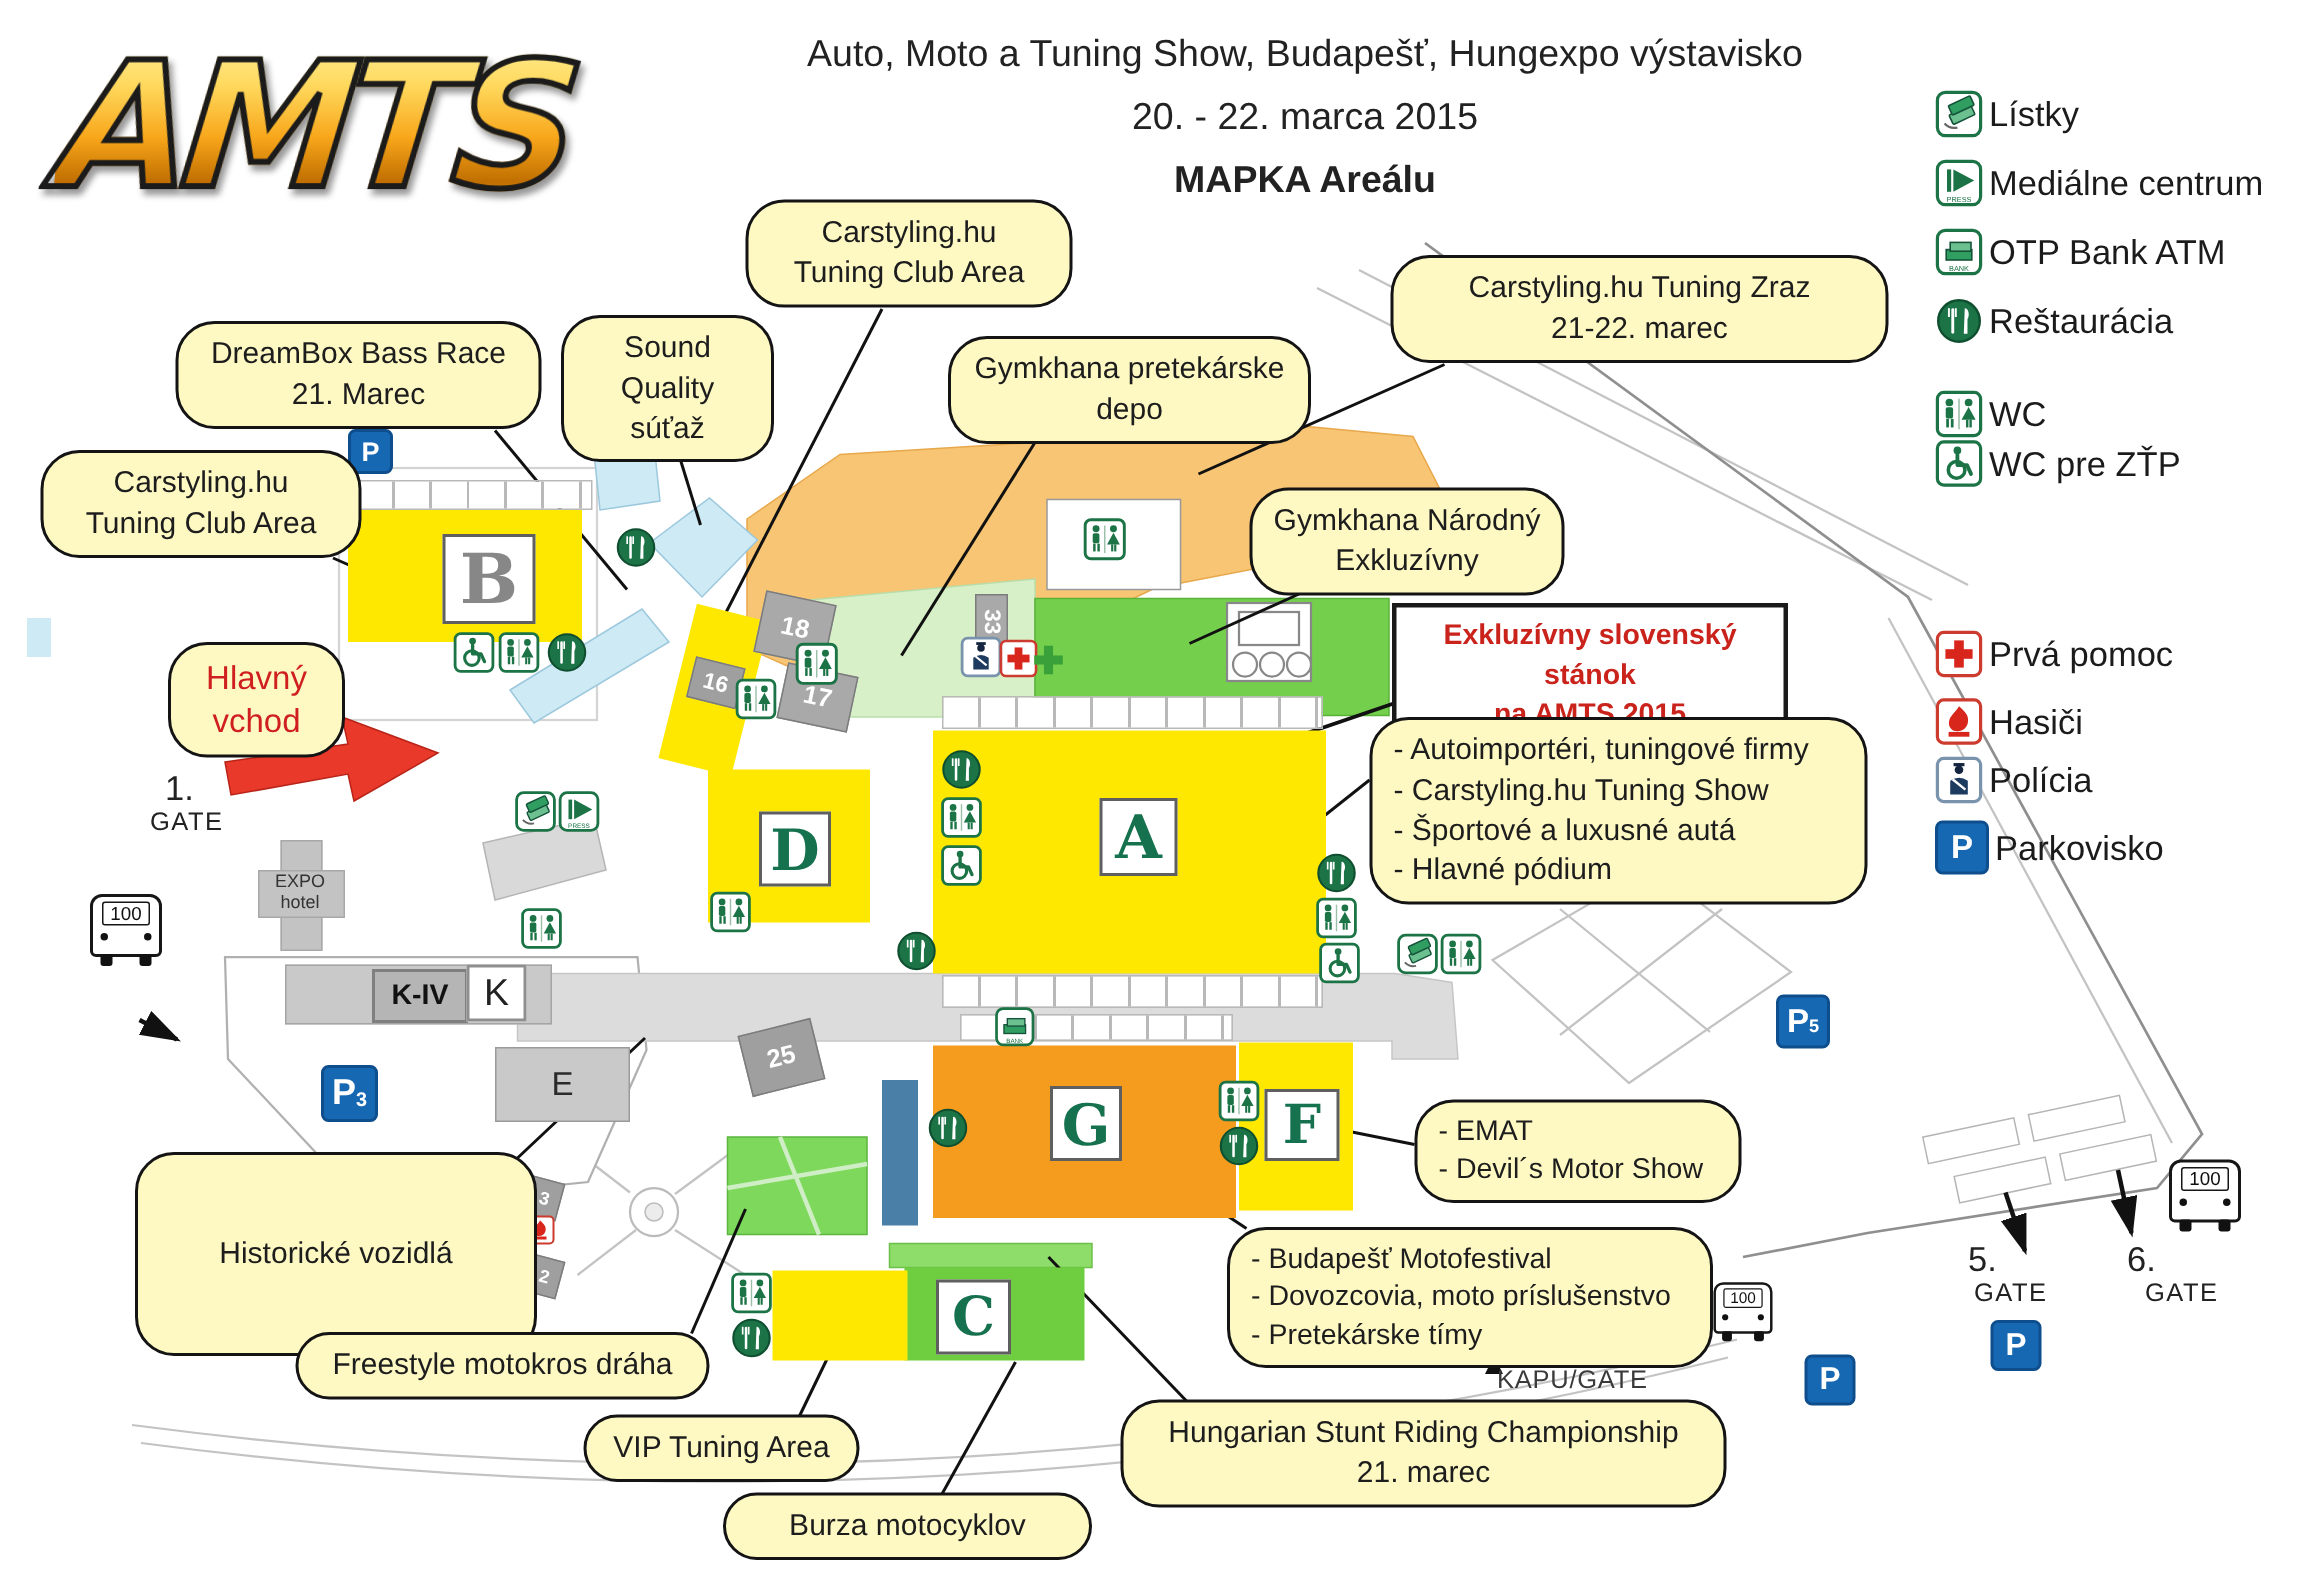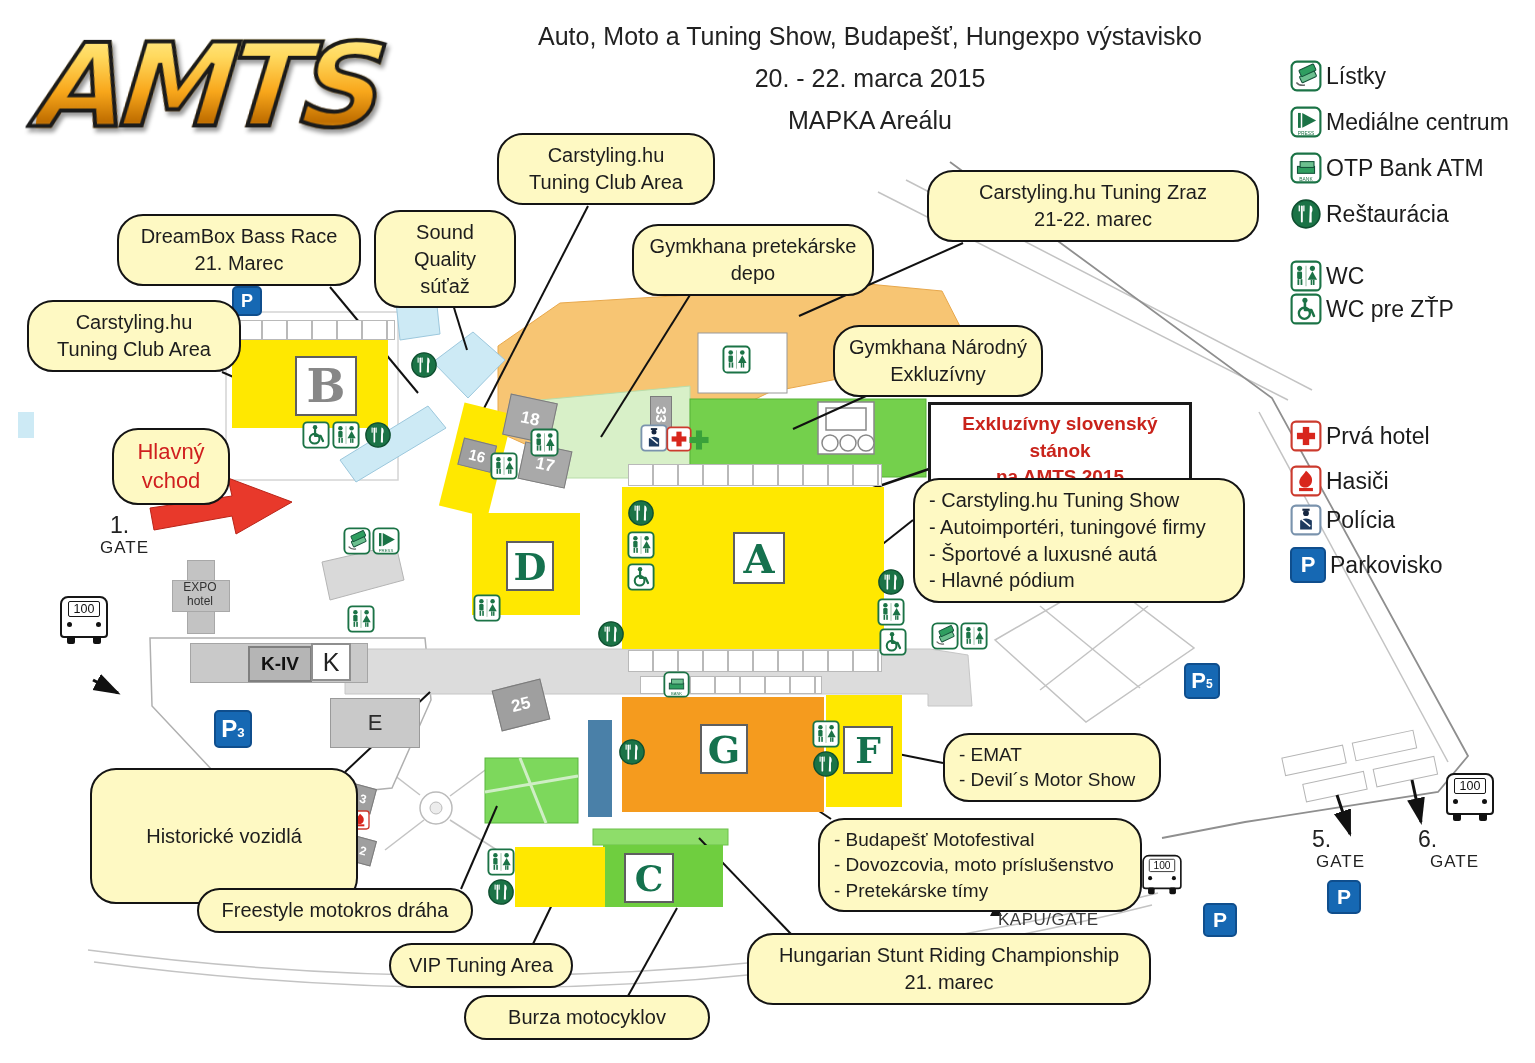--- a/index.html
+++ b/index.html
@@ -15,7 +15,7 @@
   .title-line{position:absolute;left:445px;width:850px;text-align:center;color:#222;z-index:6}
   .t1{top:22px;font-size:25px}
   .t2{top:64px;font-size:25px}
-  .t3{top:106px;font-size:25px;font-weight:normal}
+  .t3{top:106px;font-size:25px;font-weight:bold}
   
   .li{position:absolute;left:1290px;display:flex;align-items:center;gap:4px;z-index:6}
   .li .llabel{font-size:23px;color:#1b1b1b;white-space:nowrap}

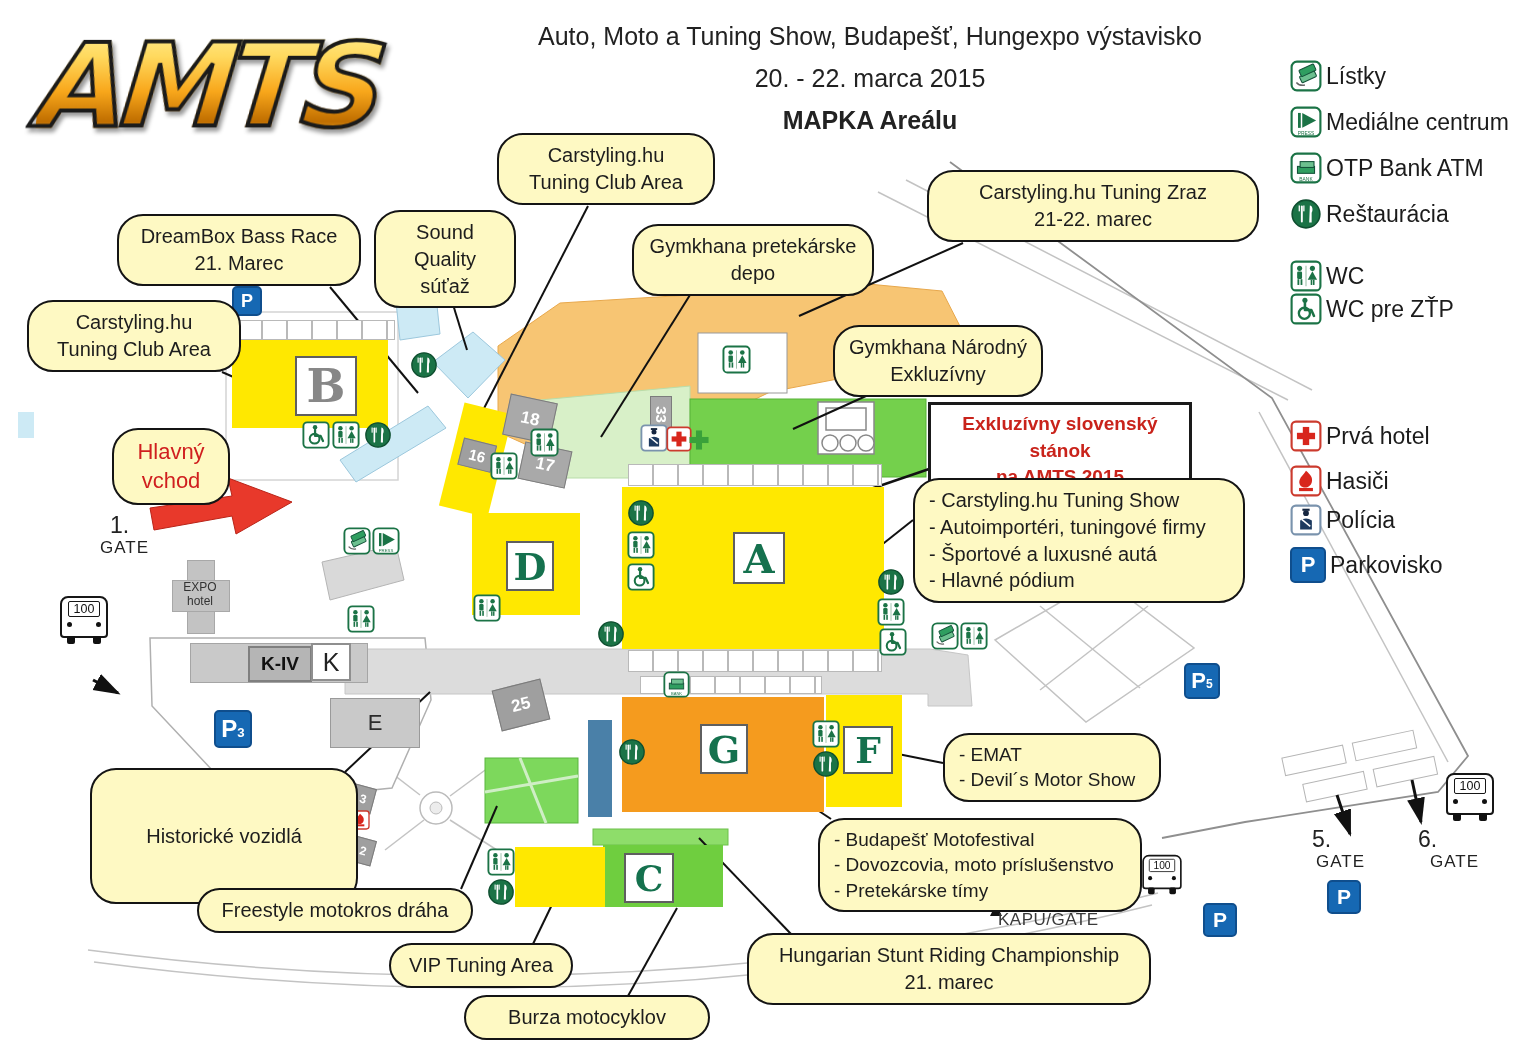--- a/index.html
+++ b/index.html
@@ -260,7 +260,7 @@
     <svg class="licon" width="32" height="32">
       <use href="#sym-firstaid"></use>
     </svg>
-    <span class="llabel">Prvá hotel</span>
+    <span class="llabel">Prvá pomoc</span>
   </div>
 <div class="li" style="top:465px">
     <svg class="licon" width="32" height="32">

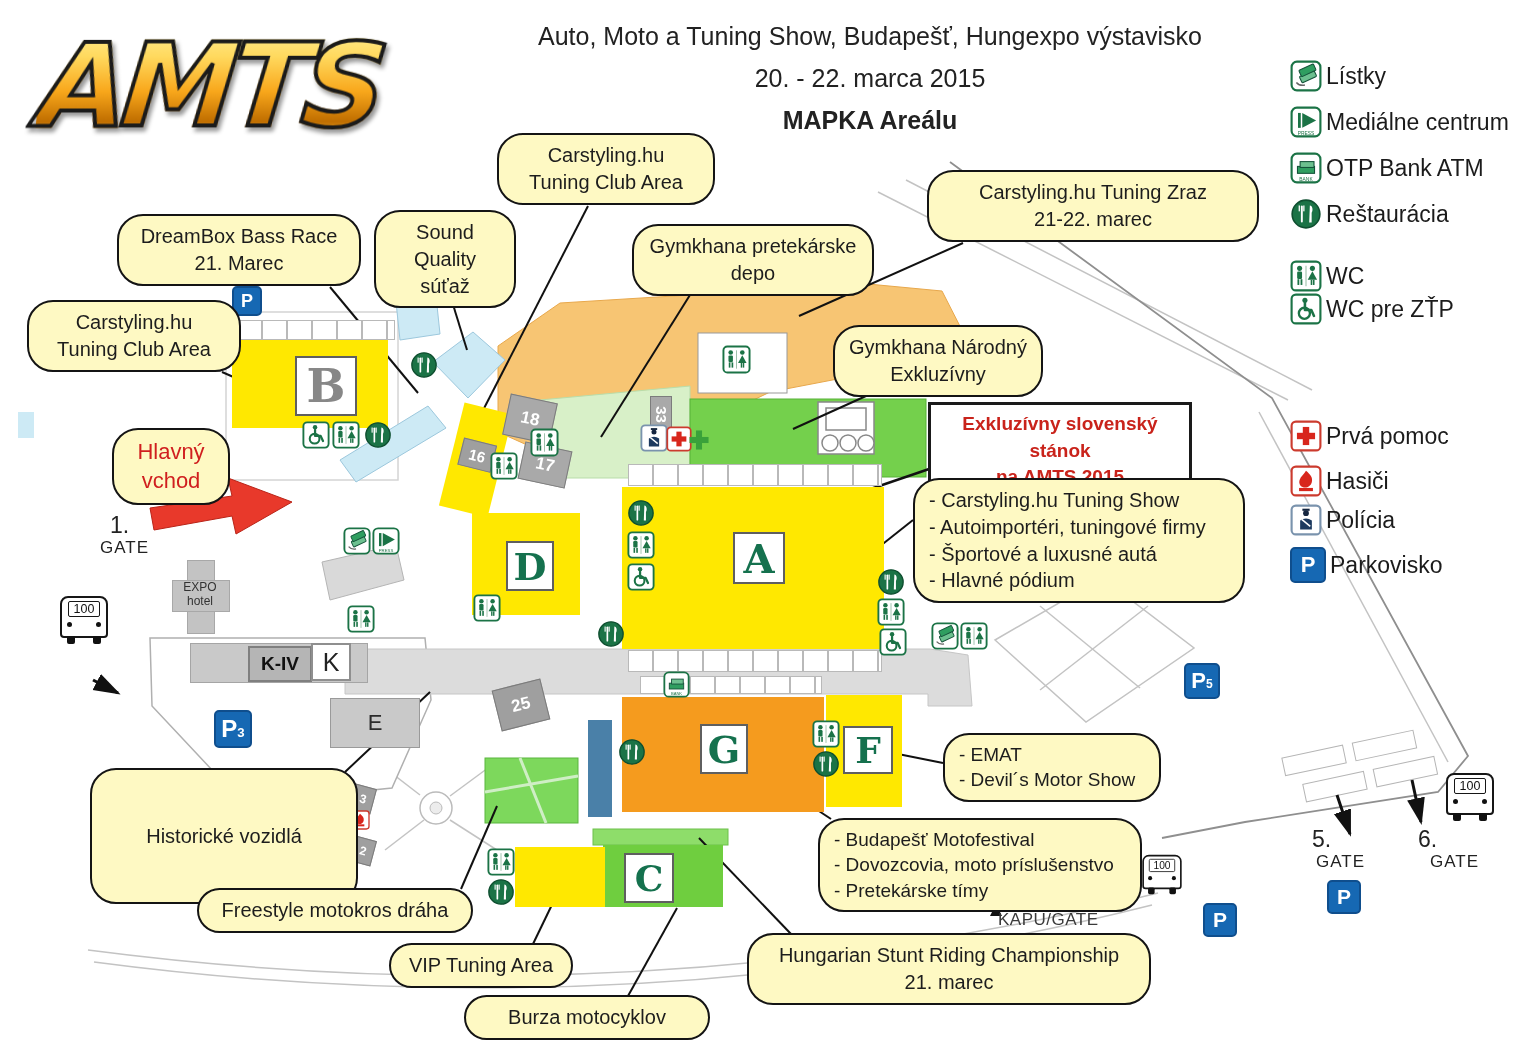--- a/index.html
+++ b/index.html
@@ -521,8 +521,8 @@
   </div>
 <div class="xbox" style="left:928px;top:402px;width:238px"><span>Exkluzívny slovenský stánok</span><br><span>na AMTS 2015</span></div>
 <div class="callout la" style="left:913px;top:478px;width:300px">
+    <span>- Autoimportéri, tuningové firmy</span>
     <span>- Carstyling.hu Tuning Show</span>
-    <span>- Autoimportéri, tuningové firmy</span>
     <span>- Športové a luxusné autá</span>
     <span>- Hlavné pódium</span>
   </div>

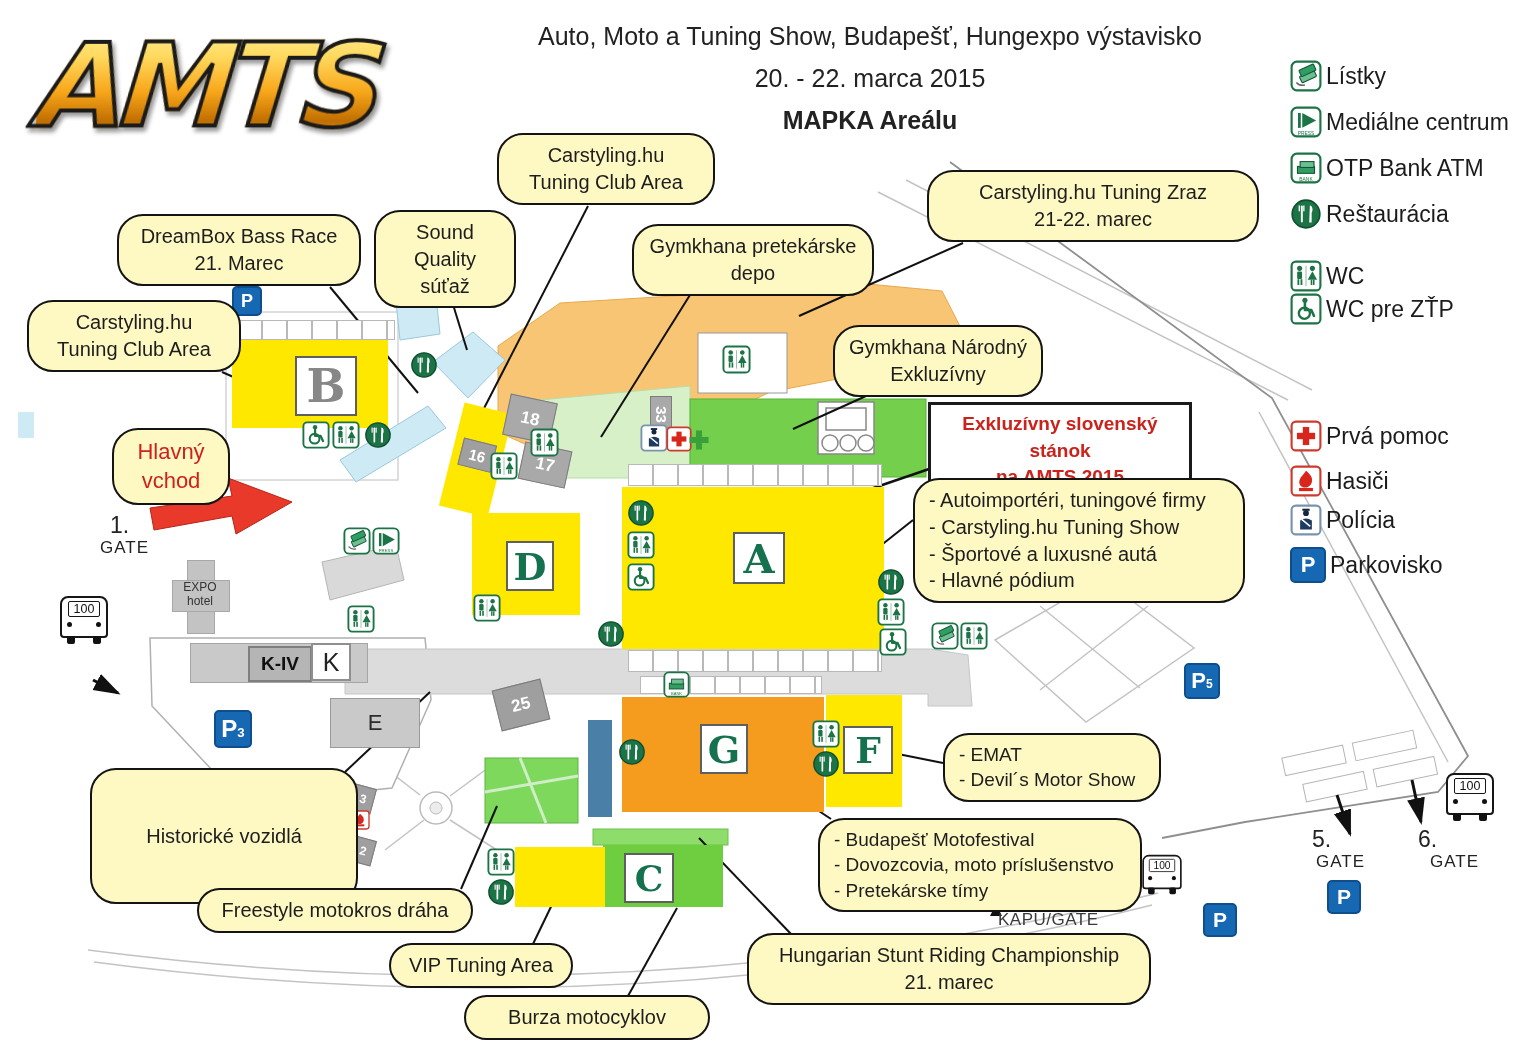--- a/index.html
+++ b/index.html
@@ -548,7 +548,7 @@
 <div class="callout" style="left:389px;top:943px;width:152px">
     <span>VIP Tuning Area</span>
   </div>
-<div class="callout" style="left:464px;top:995px;width:214px">
+<div class="callout" style="left:482px;top:995px;width:214px">
     <span>Burza motocyklov</span>
   </div>
 

